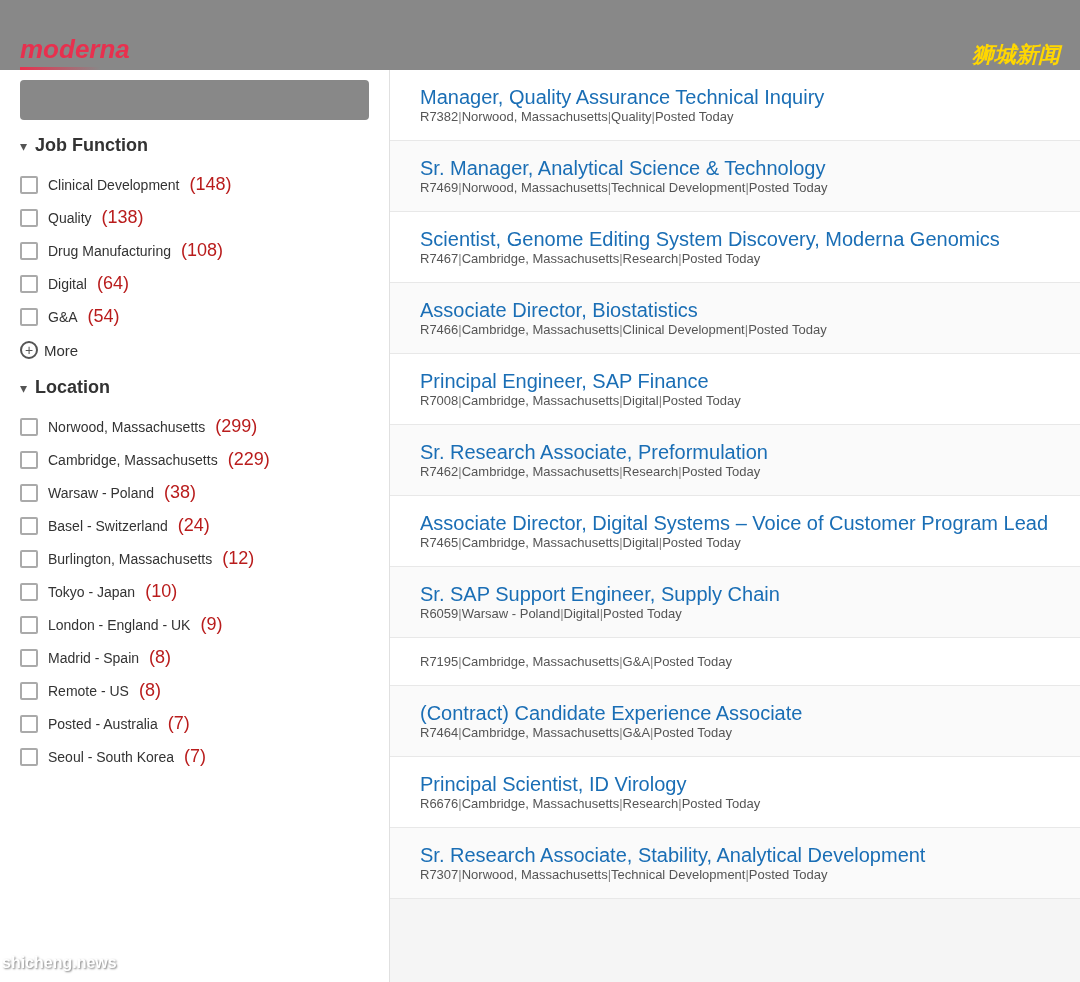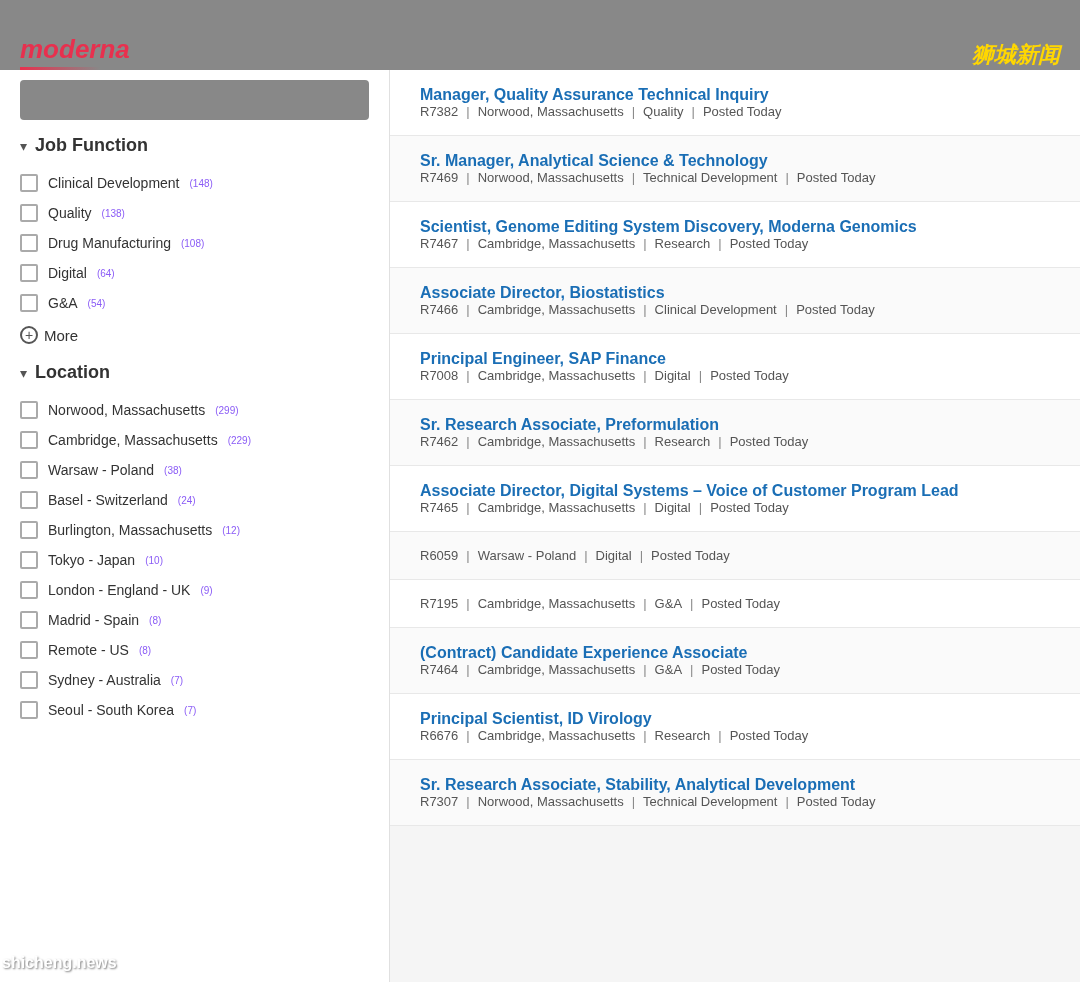--- a/index.html
+++ b/index.html
@@ -152,9 +152,9 @@
     }
 
     .job-title {
-      font-size: 16px;
+      font-size: 20px;
       color: #1a6eb5;
-      font-weight: 700;
+      font-weight: 400;
       margin-bottom: 5px;
       cursor: pointer;
       text-decoration: none;

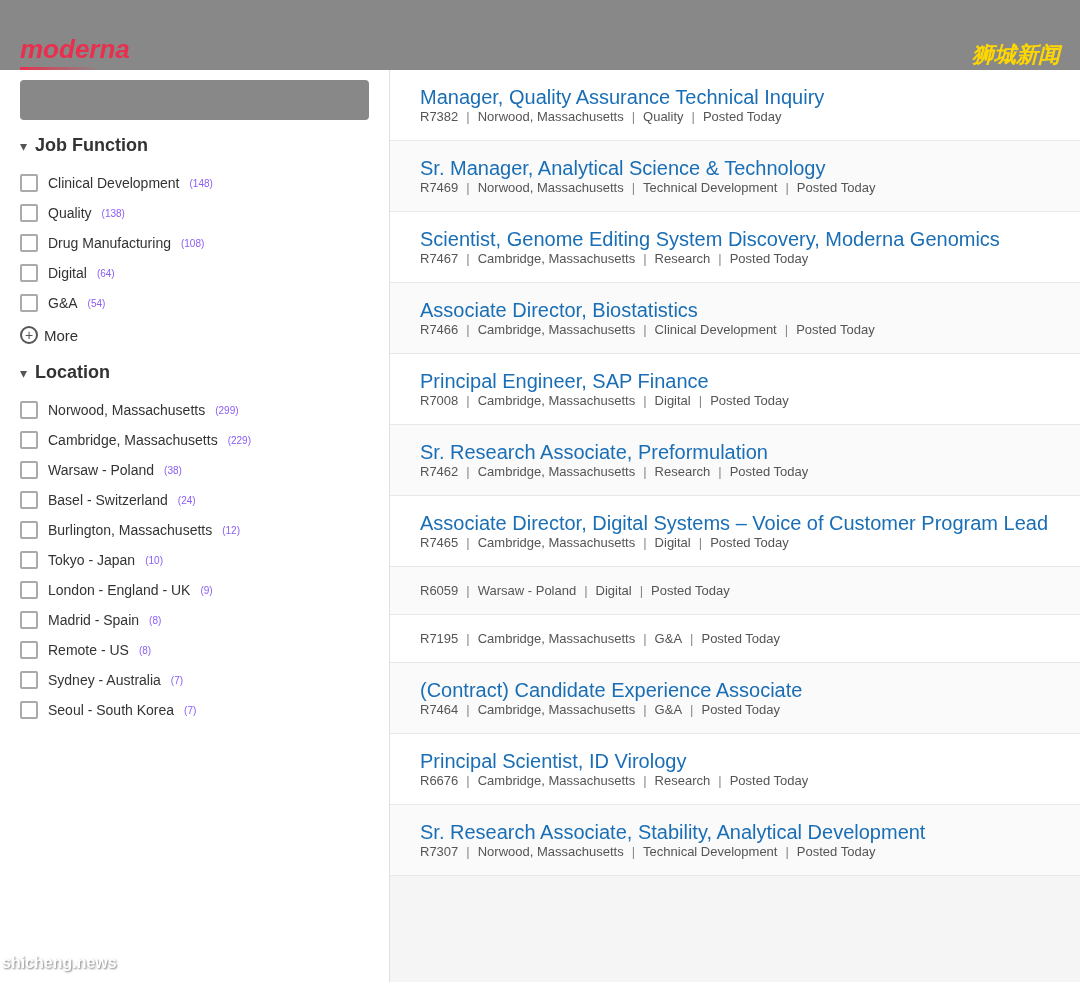--- a/index.html
+++ b/index.html
@@ -166,7 +166,7 @@
       color: #555;
       display: flex;
       flex-wrap: wrap;
-      gap: 8px;
+      gap: 0;
       align-items: flex-end;
     }
     .job-meta-sep {

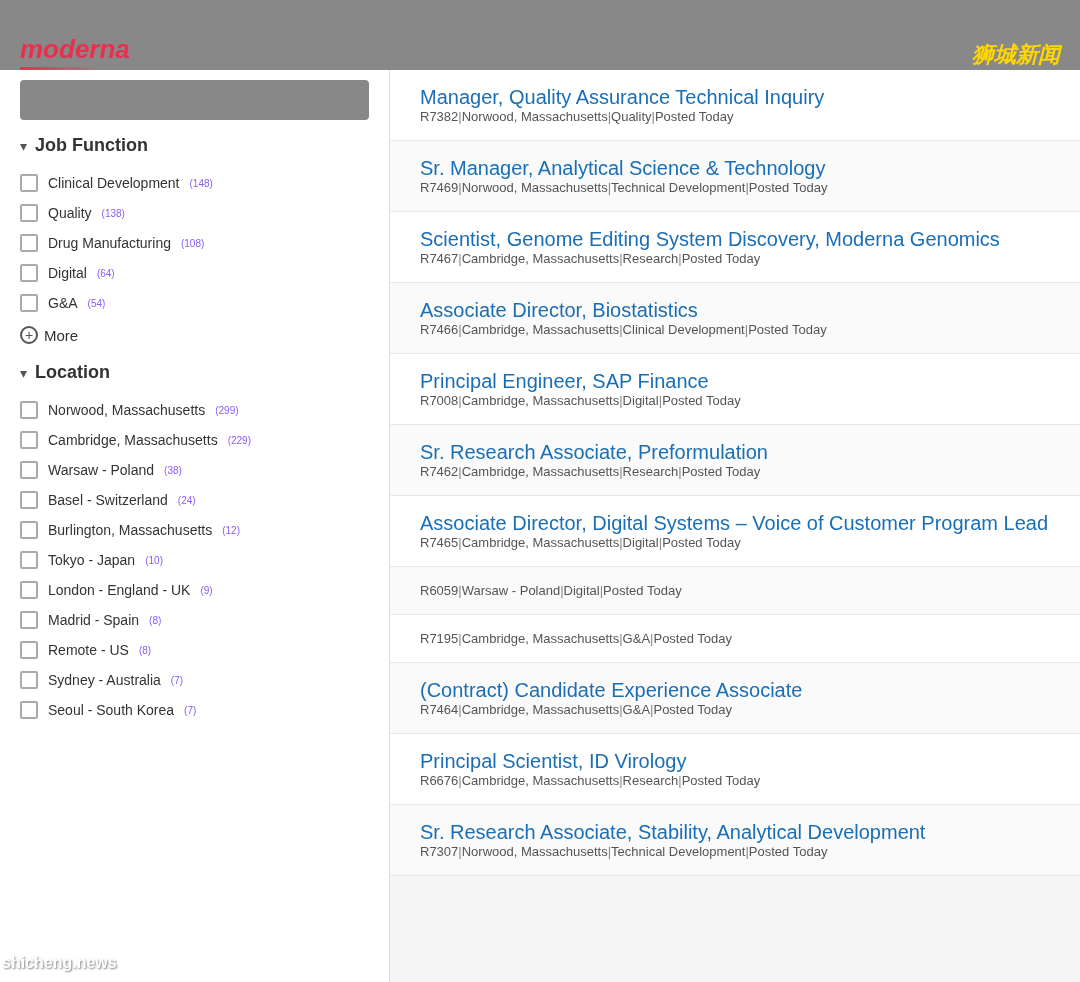--- a/index.html
+++ b/index.html
@@ -109,8 +109,8 @@
       color: #333;
     }
     .filter-count {
-      font-size: 10px;
-      color: #8b5cf6;
+      font-size: 18px;
+      color: #b91c1c;
     }
 
     .more-btn {

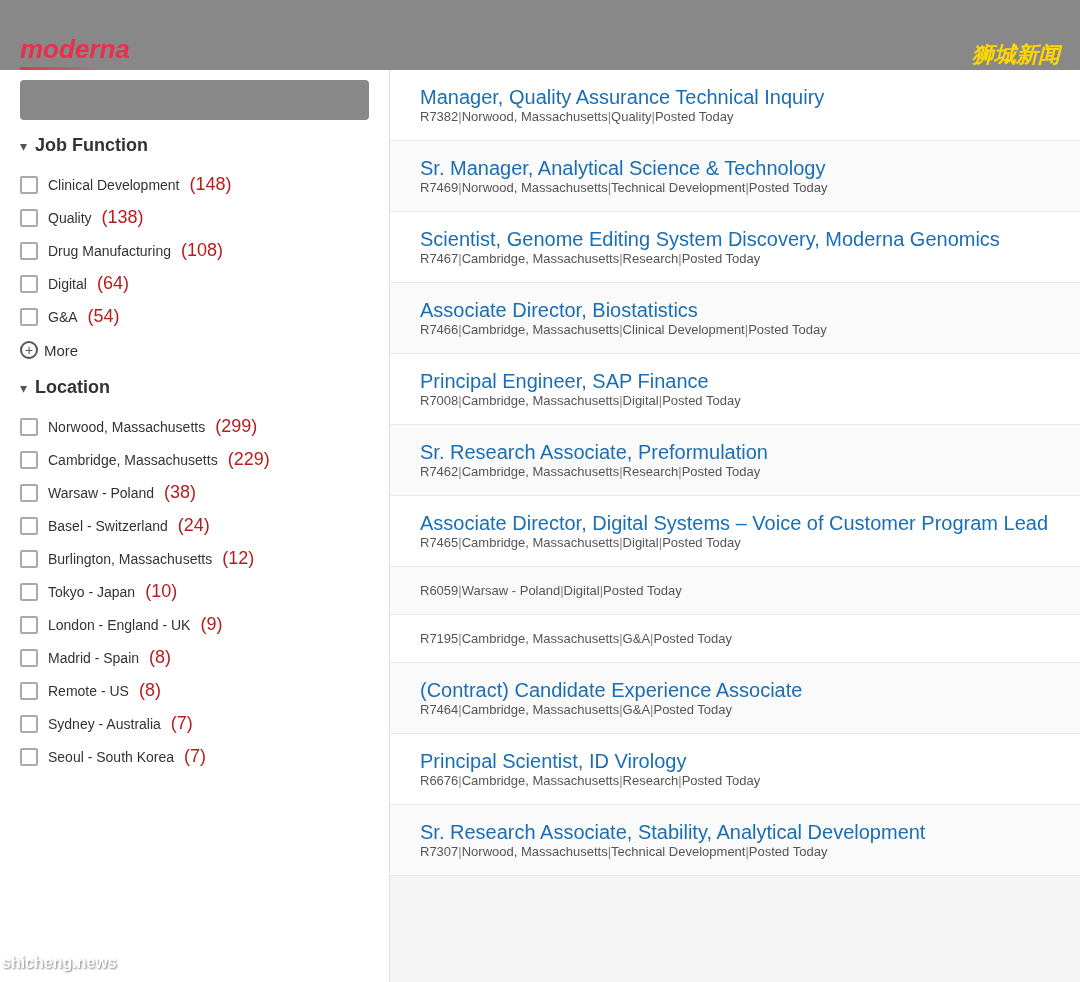--- a/index.html
+++ b/index.html
@@ -398,6 +398,7 @@
       </div>
     </div>
         <div class="job-item">
+      <a class="job-title">Sr. SAP Support Engineer, Supply Chain</a>
       <div class="job-meta">
         <span>R6059</span>
         <span class="job-meta-sep">|</span>

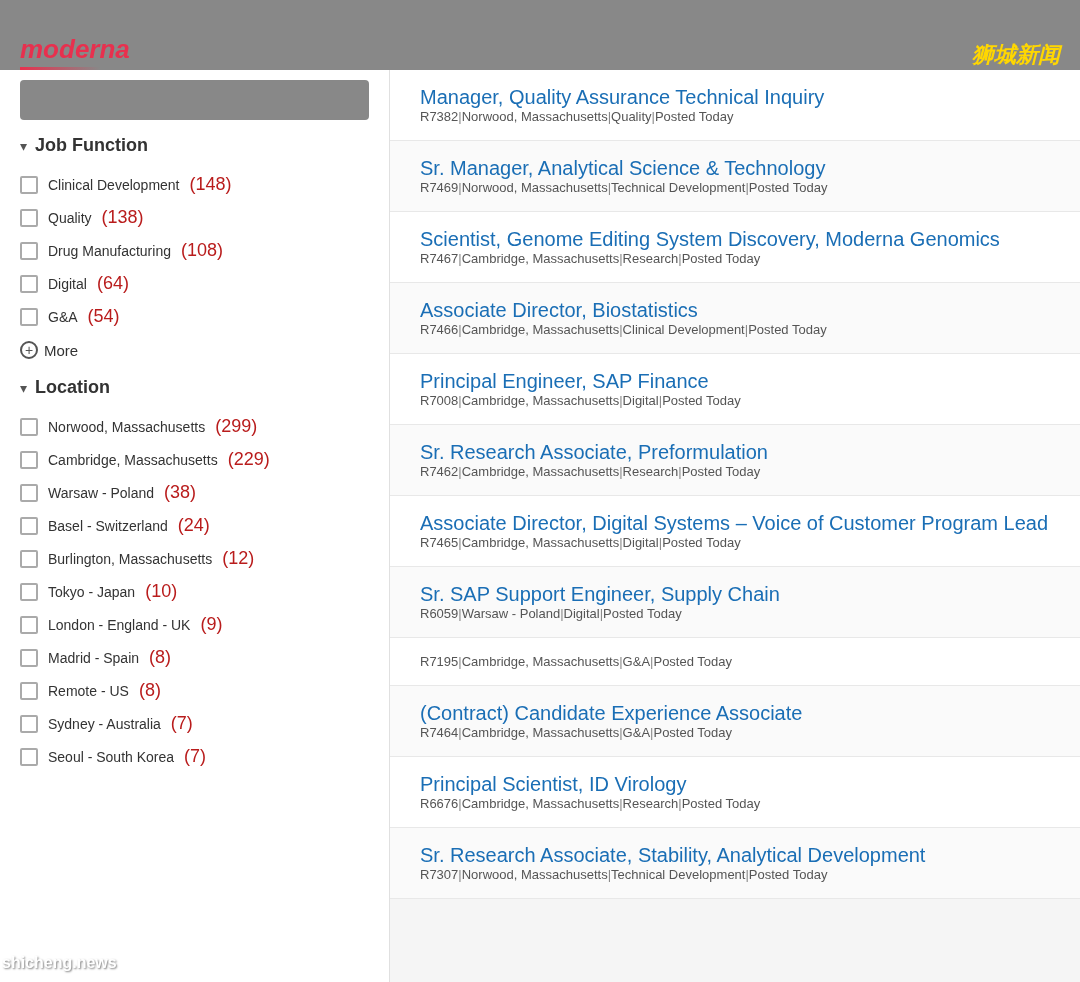--- a/index.html
+++ b/index.html
@@ -298,7 +298,7 @@
     </div>
           <div class="filter-item">
       <div class="filter-checkbox"></div>
-      <span class="filter-label">Sydney - Australia</span>
+      <span class="filter-label">Posted - Australia</span>
       <span class="filter-count">(7)</span>
     </div>
           <div class="filter-item">

